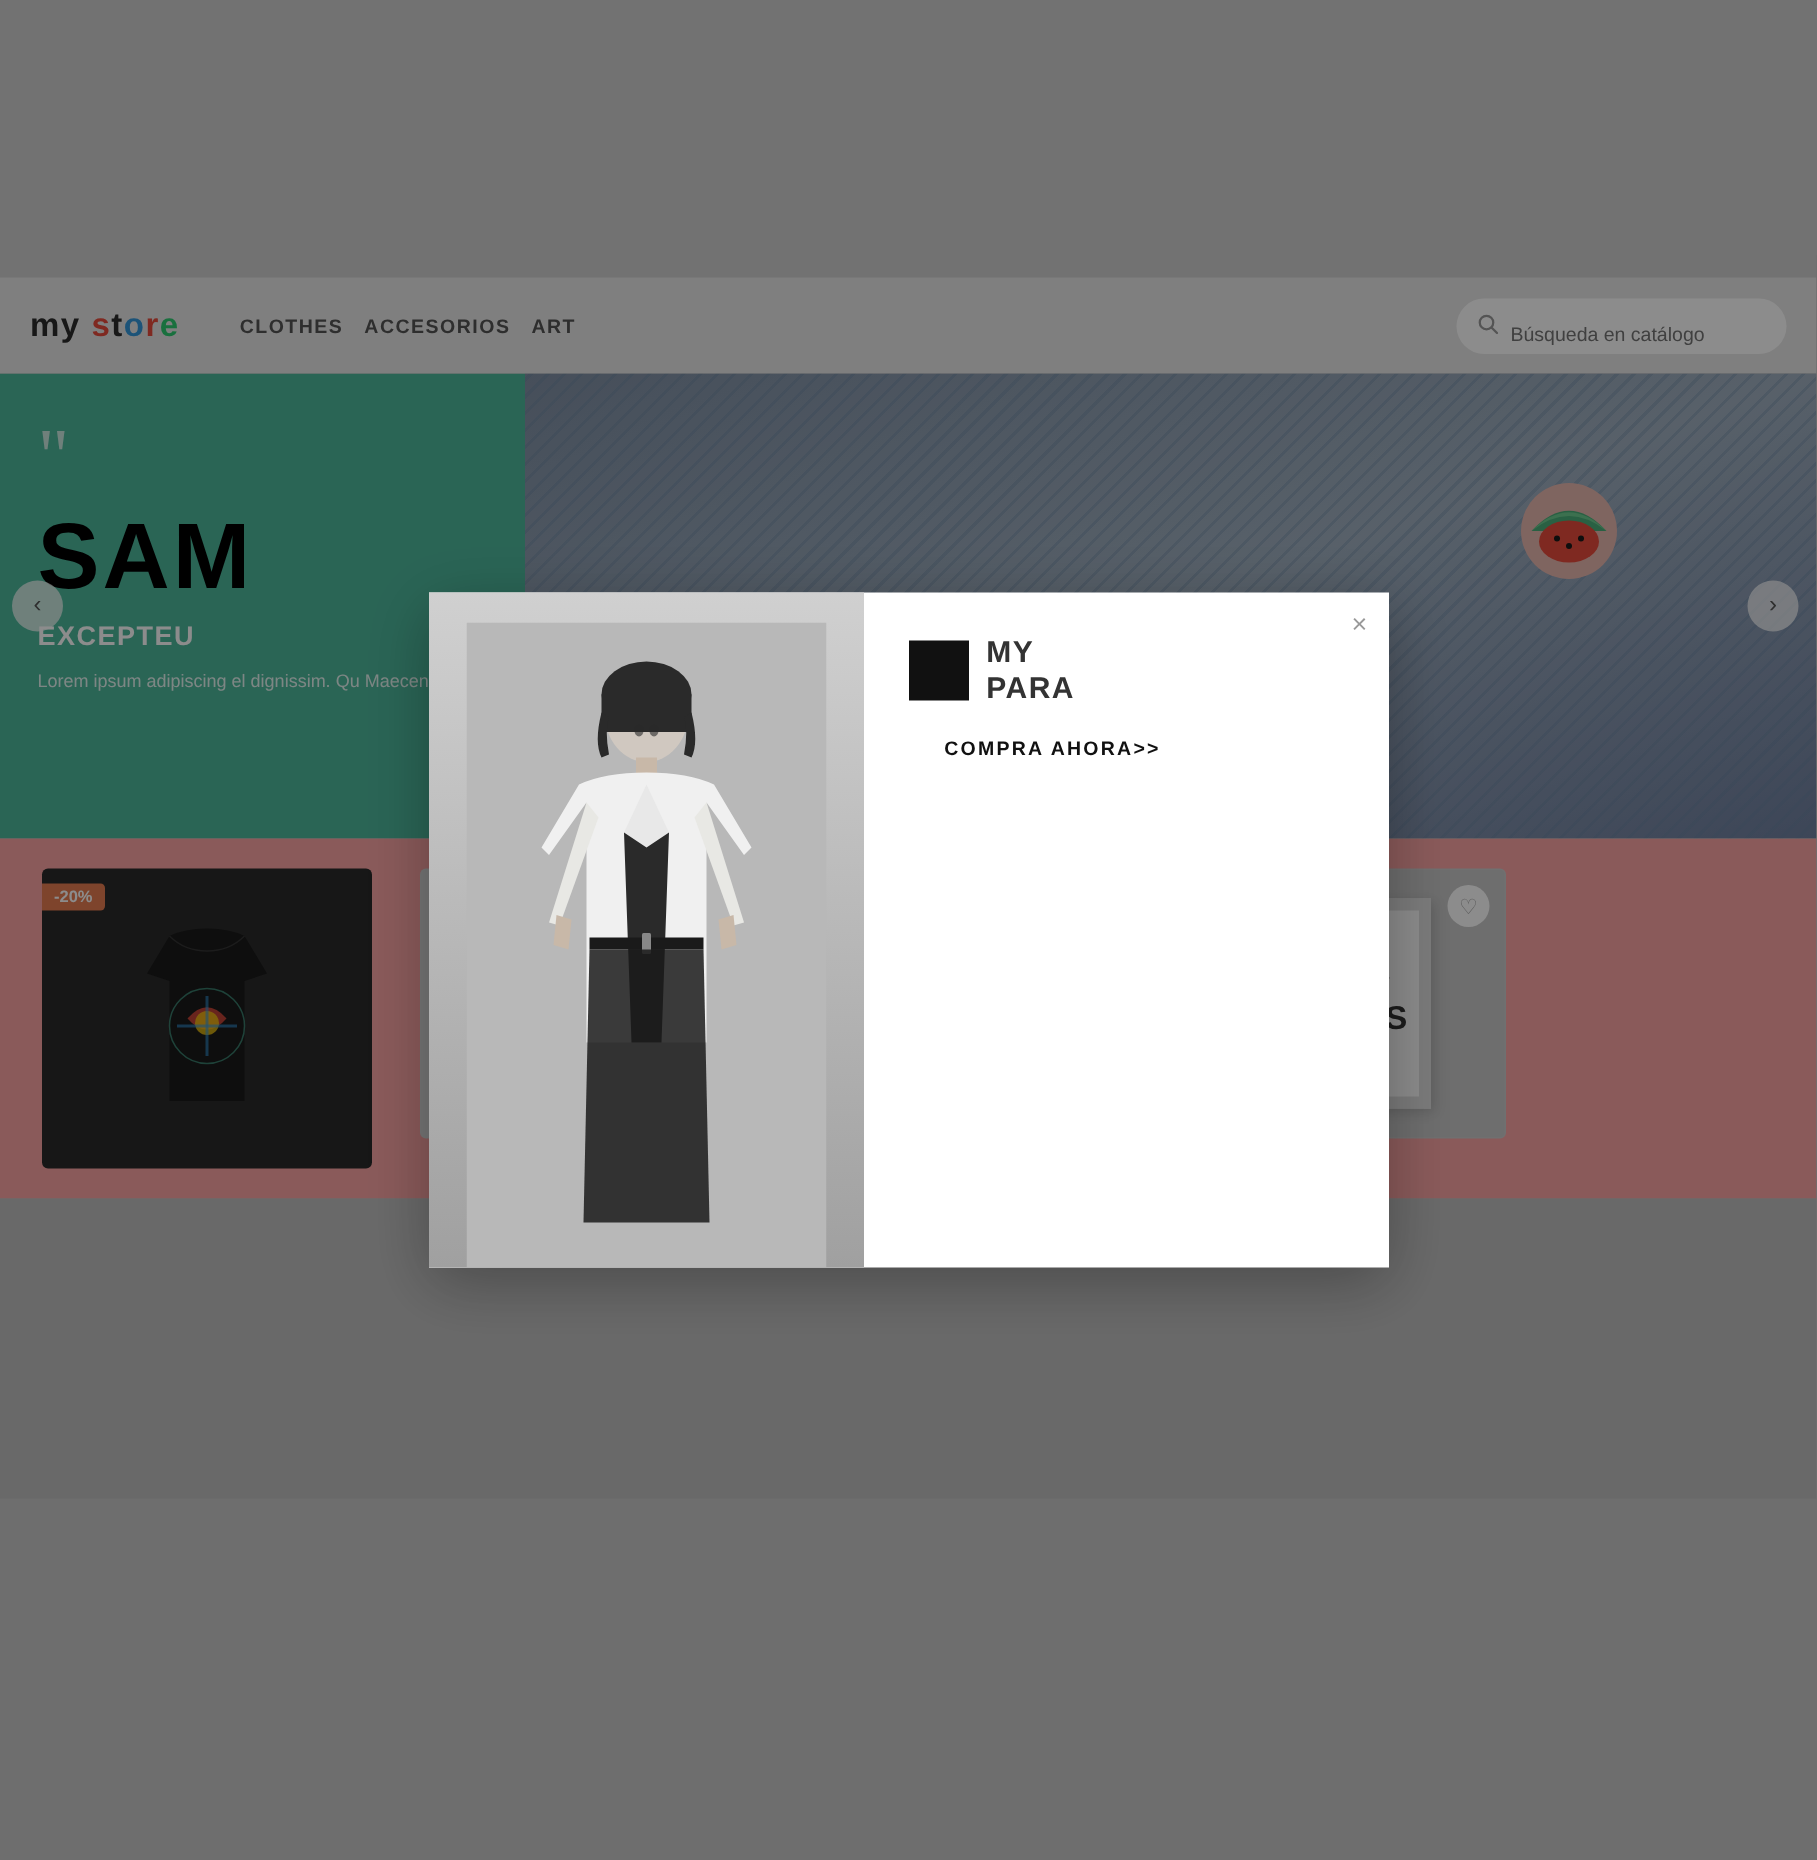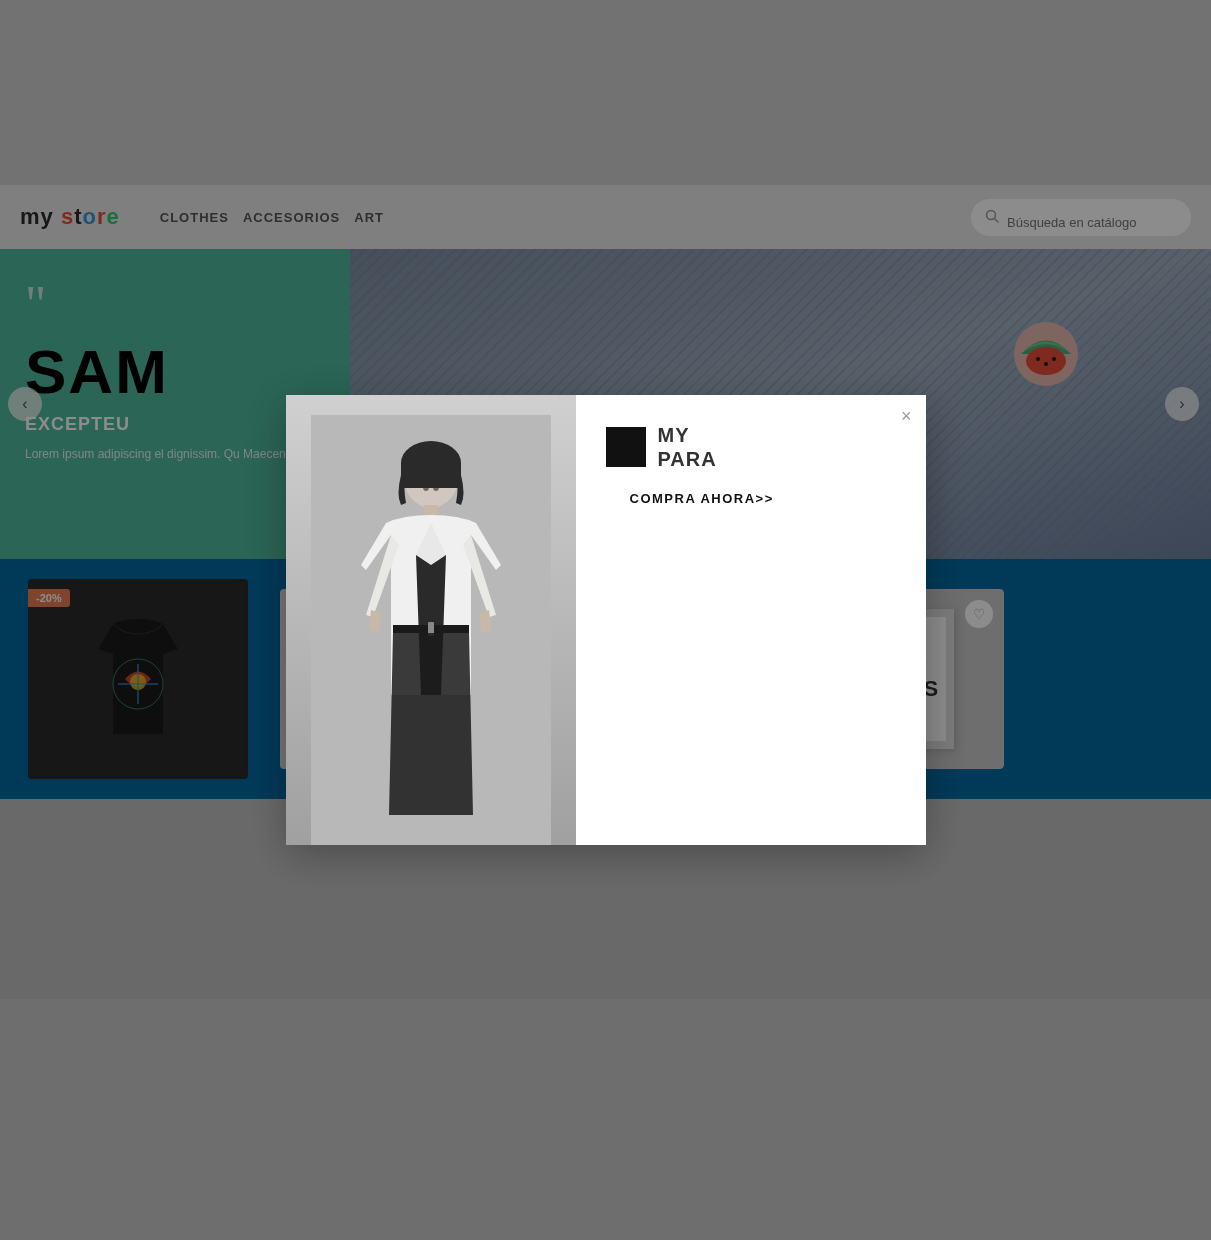--- a/index.html
+++ b/index.html
@@ -162,10 +162,10 @@
     .products-row {
       display: flex;
       gap: 16px;
-      background: #0369a1;
+      background: #fca5a5;
       padding: 20px;
       min-height: 220px;
-      align-items: center;
+      align-items: flex-start;
     }
 
     .product-card {

